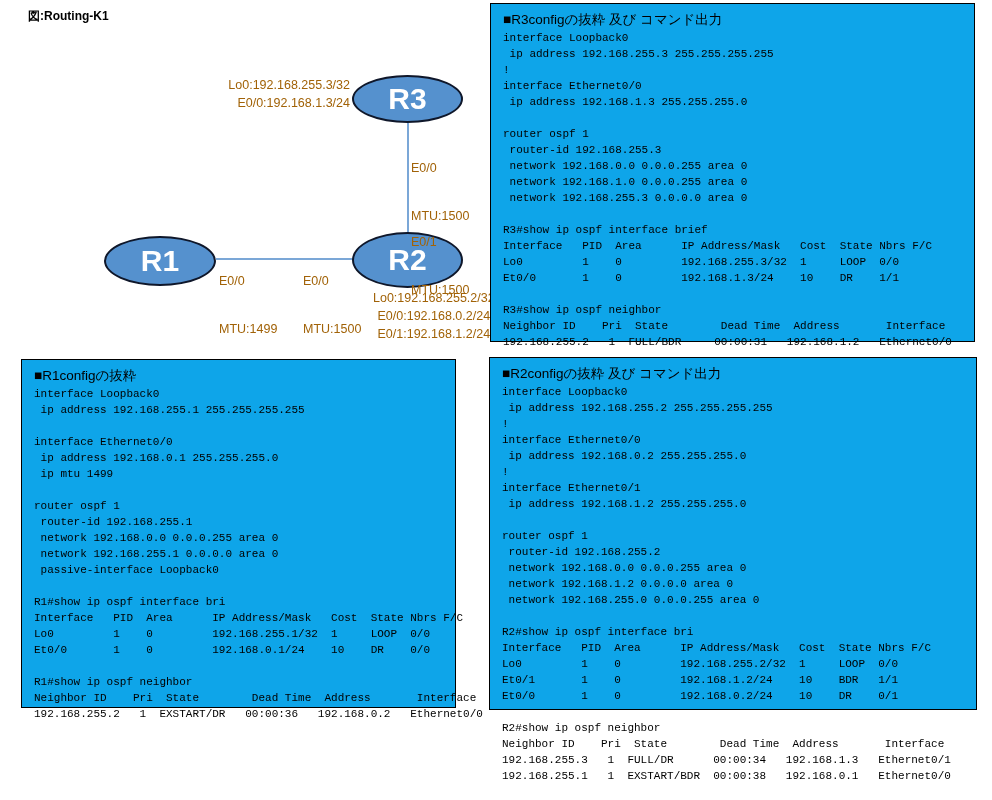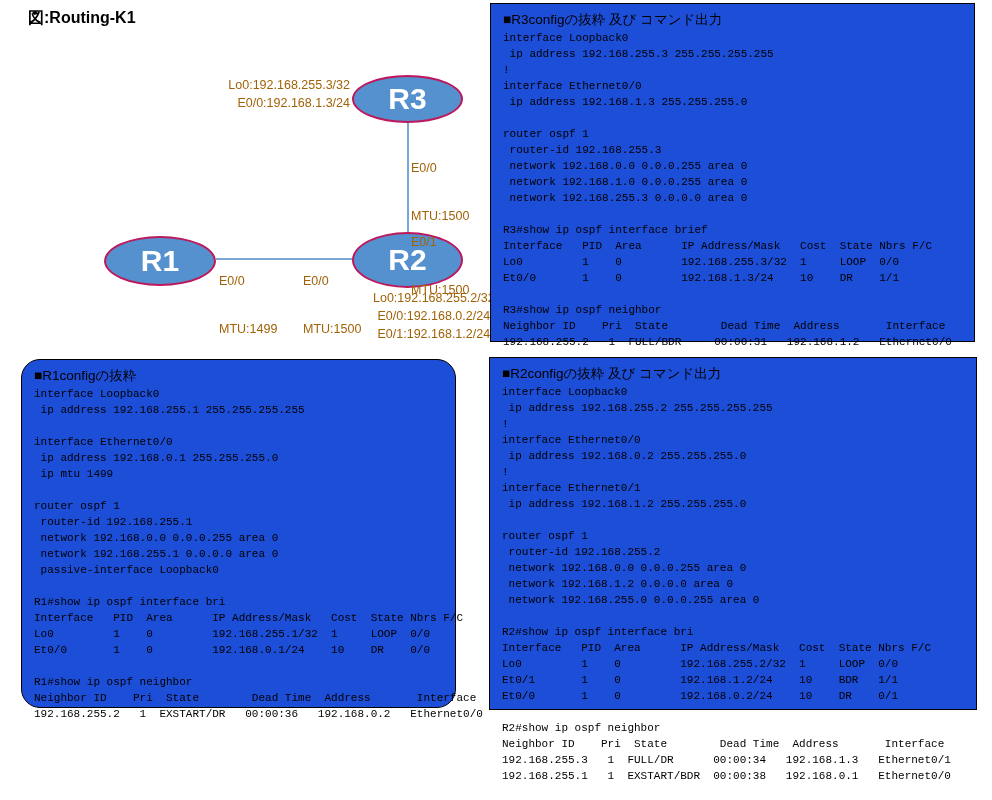--- a/index.html
+++ b/index.html
@@ -12,7 +12,7 @@
   }
   .page-title {
     position:absolute; left:28px; top:8px;
-    font-size:16px; font-weight:bold; letter-spacing:0px;
+    font-size:12px; font-weight:bold; letter-spacing:0px;
   }
   
   .router {

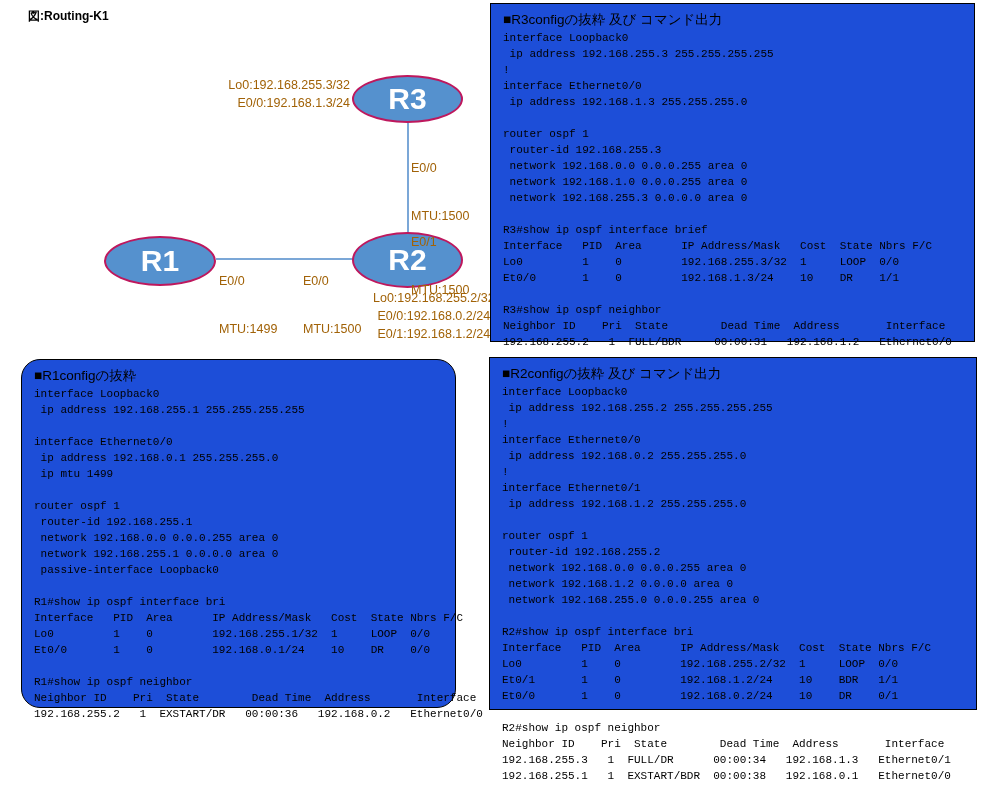--- a/index.html
+++ b/index.html
@@ -41,7 +41,7 @@
   #iflabel-r2-e00 { left:303px; top:241px; }
   
   .config-box {
-    position:absolute; border:1.5px solid #000; background:#1d4ed8;
+    position:absolute; border:1.5px solid #000; background:#0ea5e9;
     padding:7px 8px 0 12px;
   }
   #box-r3 { left:490px; top:3px;   width:485px; height:339px; }

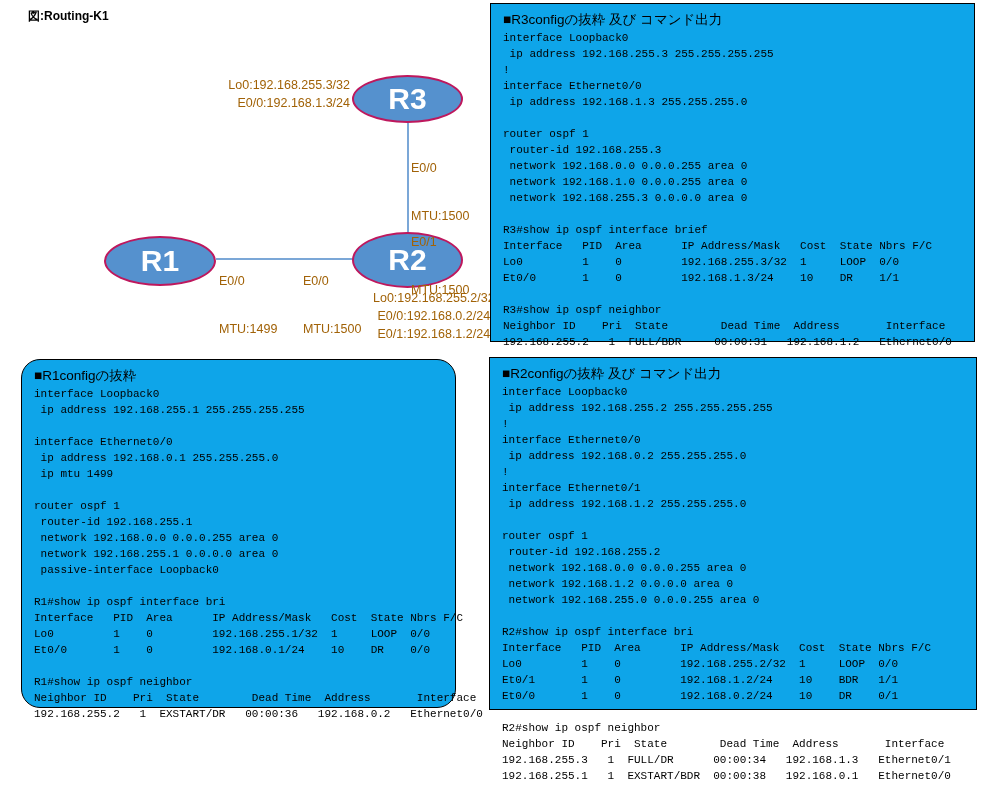--- a/index.html
+++ b/index.html
@@ -17,7 +17,7 @@
   
   .router {
     position:absolute; border-radius:50%;
-    background:#5591CE; border:2px solid #be185d;
+    background:#5591CE; border:2px solid #0f172a;
     display:flex; align-items:center; justify-content:center;
     color:#fff; font-size:30px; font-weight:bold;
   }

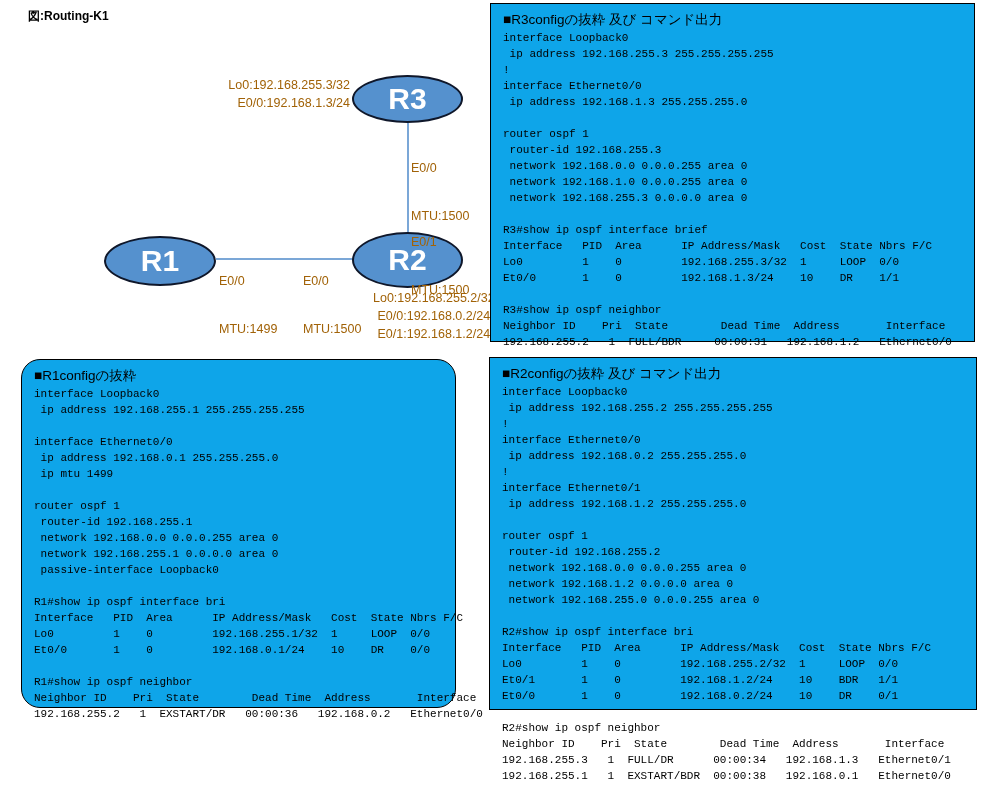--- a/index.html
+++ b/index.html
@@ -45,7 +45,7 @@
     padding:7px 8px 0 12px;
   }
   #box-r3 { left:490px; top:3px;   width:485px; height:339px; }
-  #box-r1 { left:21px;  top:359px; width:435px; height:349px;border-radius:19px; }
+  #box-r1 { left:21px;  top:359px; width:435px; height:349px; }
   #box-r2 { left:489px; top:357px; width:488px; height:353px; }
   .box-title {
     font-size:13.5px; line-height:17px; margin-bottom:2px;

